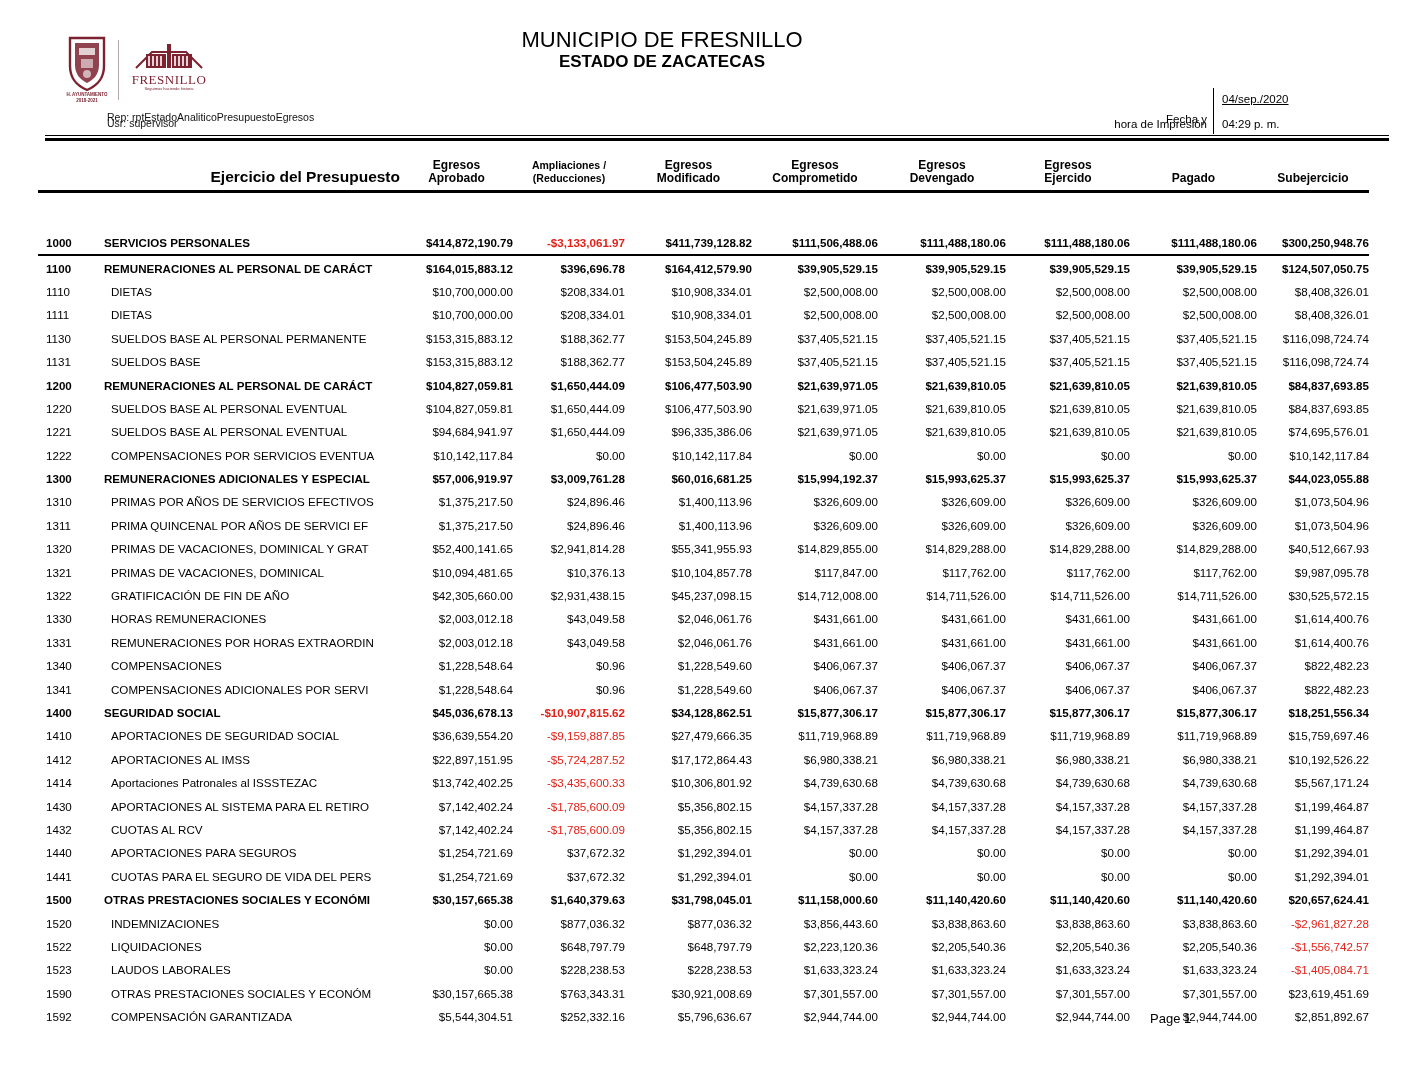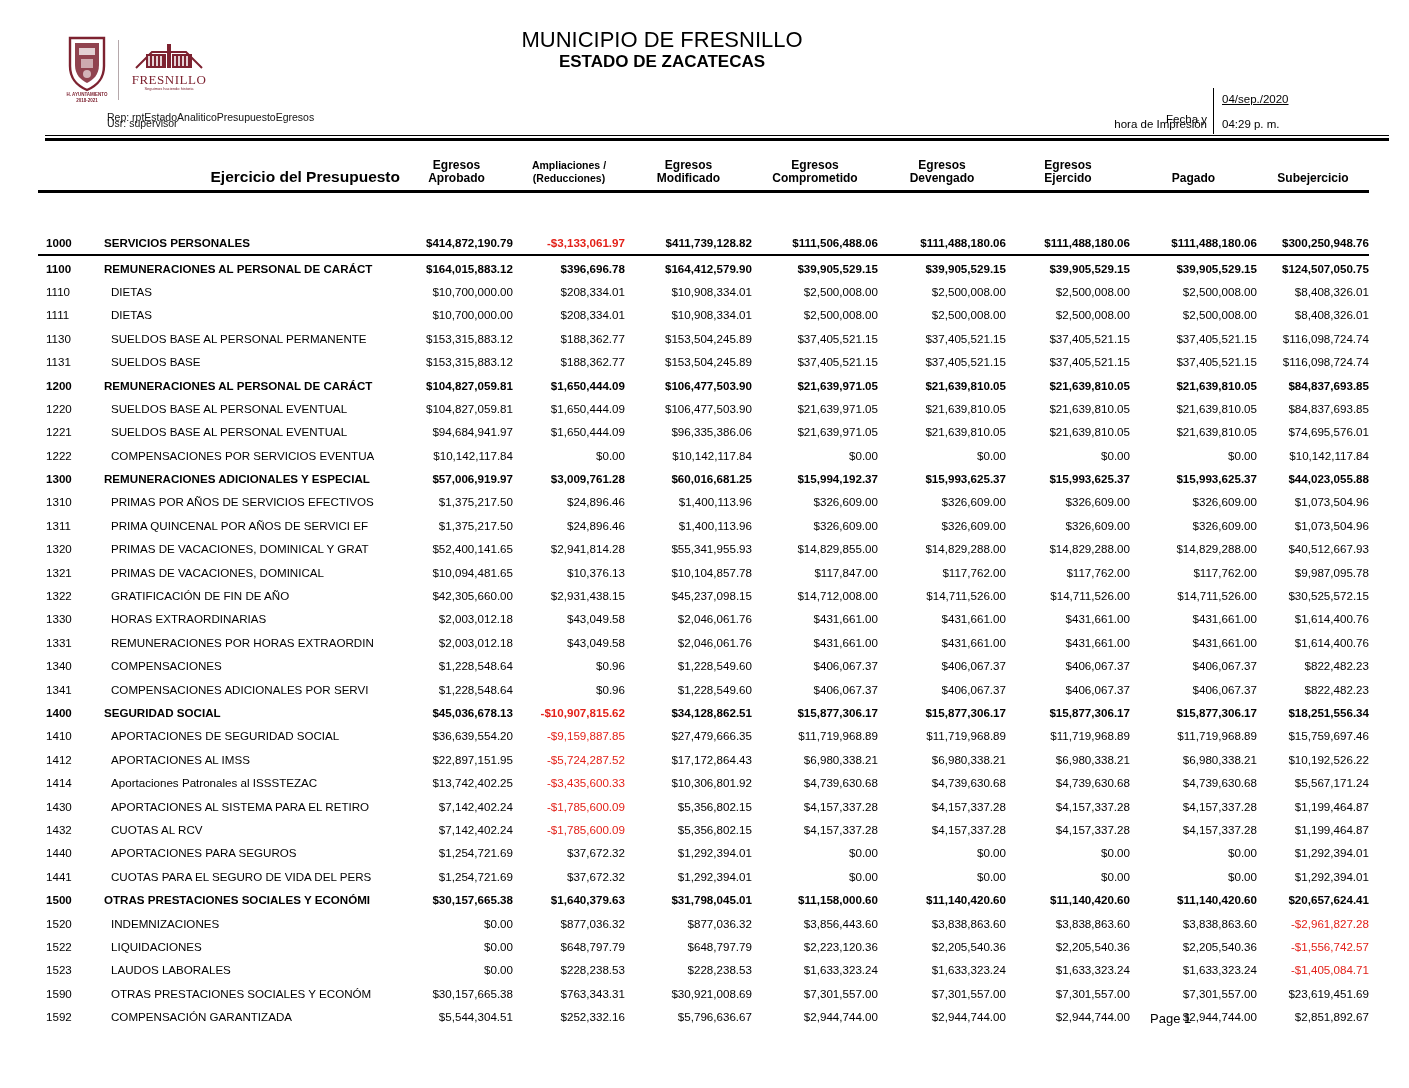--- a/index.html
+++ b/index.html
@@ -321,7 +321,7 @@
     </div>
     <div class="trow grid-cols">
     <span class="c-code">1330</span>
-    <span class="c-desc">HORAS EXTRAORDINARIAS</span>
+    <span class="c-desc">HORAS REMUNERACIONES</span>
   <span class="c-num">$2,003,012.18</span>
       <span class="c-num">$43,049.58</span>
       <span class="c-num">$2,046,061.76</span>

